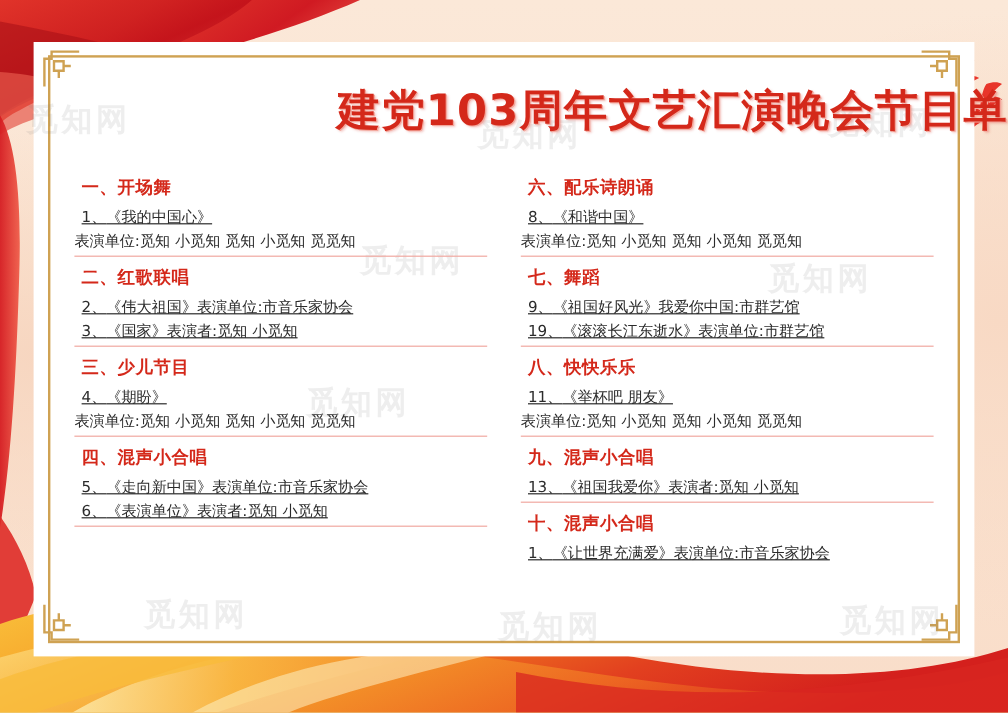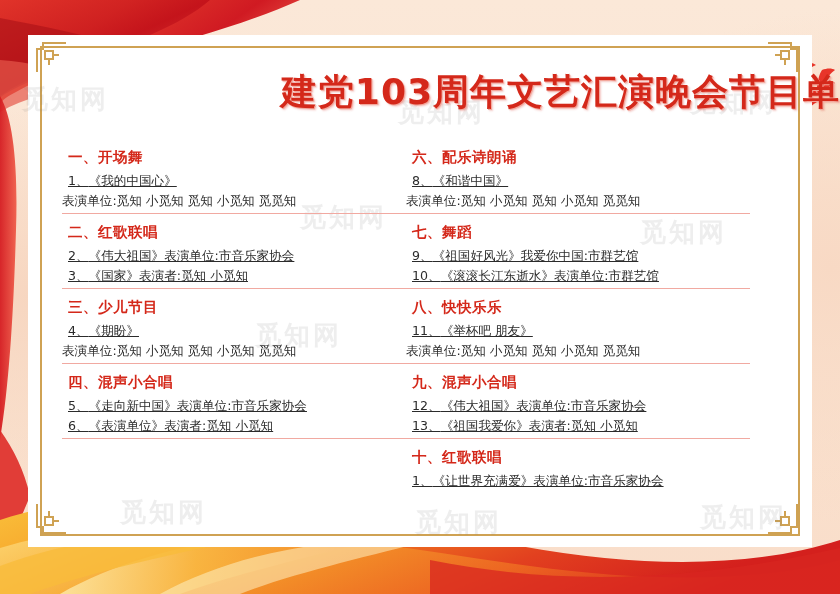--- a/index.html
+++ b/index.html
@@ -54,7 +54,7 @@
   }
 
   
-  .cols{position:absolute;left:62px;top:148px;width:716px;display:flex;}
+  .cols{position:absolute;left:62px;top:148px;width:716px;display:flex;gap:28px;}
   .col{width:344px;}
 
   .section{margin-bottom:9px;}

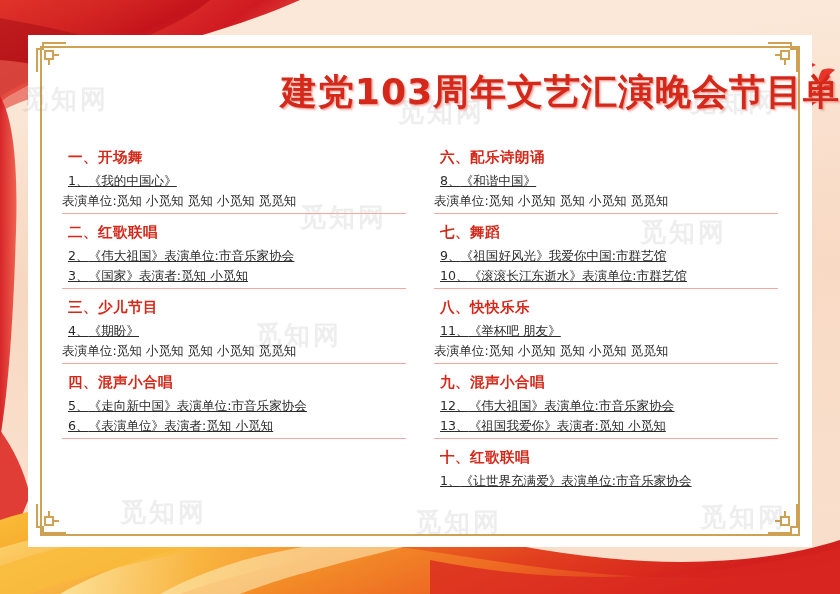--- a/index.html
+++ b/index.html
@@ -224,7 +224,7 @@
         <div class="section">
           <div class="sec-head">七、舞蹈</div>
           <div class="prog"><span class="num">9、</span><span>《祖国好风光》我爱你中国:市群艺馆</span></div>
-          <div class="prog"><span class="num">10、</span><span>《滚滚长江东逝水》表演单位:市群艺馆</span></div>
+          <div class="prog"><span class="num">19、</span><span>《滚滚长江东逝水》表演单位:市群艺馆</span></div>
           <div class="rule"></div>
         </div>
         <div class="section">

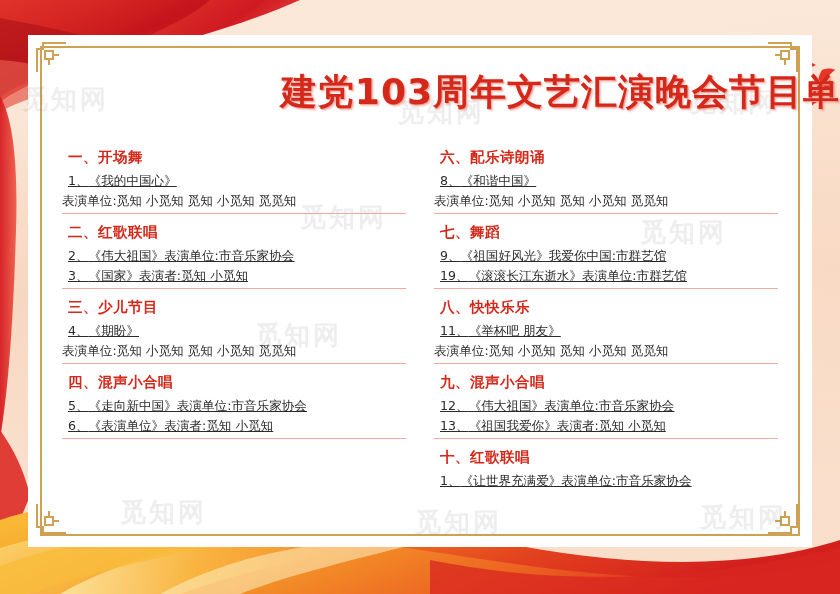--- a/index.html
+++ b/index.html
@@ -235,7 +235,6 @@
         </div>
         <div class="section">
           <div class="sec-head">九、混声小合唱</div>
-          <div class="prog"><span class="num">12、</span><span>《伟大祖国》表演单位:市音乐家协会</span></div>
           <div class="prog"><span class="num">13、</span><span>《祖国我爱你》表演者:觅知  小觅知</span></div>
           <div class="rule"></div>
         </div>

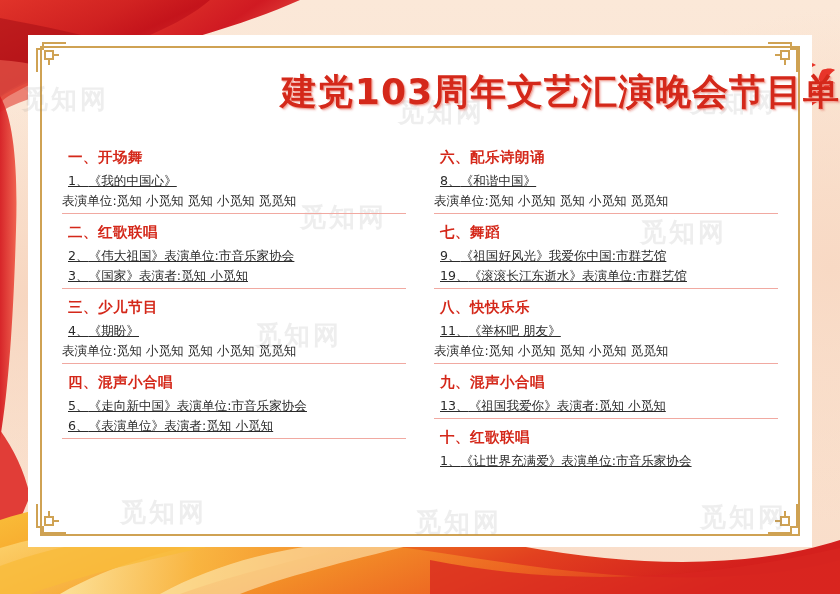--- a/index.html
+++ b/index.html
@@ -239,7 +239,7 @@
           <div class="rule"></div>
         </div>
         <div class="section last">
-          <div class="sec-head">十、红歌联唱</div>
+          <div class="sec-head">十、混声小合唱</div>
           <div class="prog"><span class="num">1、</span><span>《让世界充满爱》表演单位:市音乐家协会</span></div>
         </div>
       </div>

